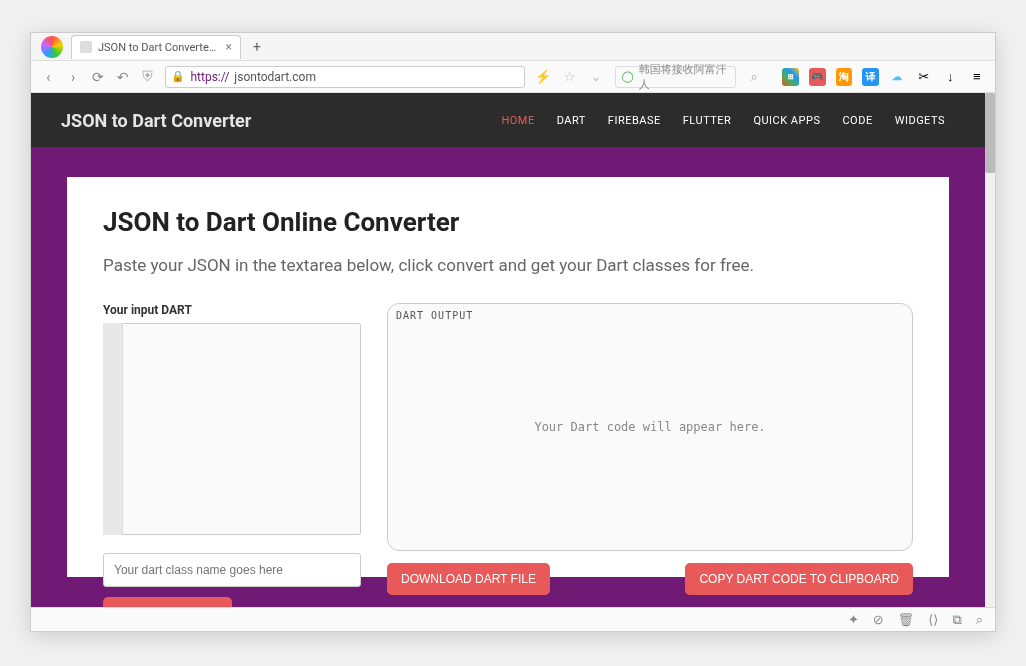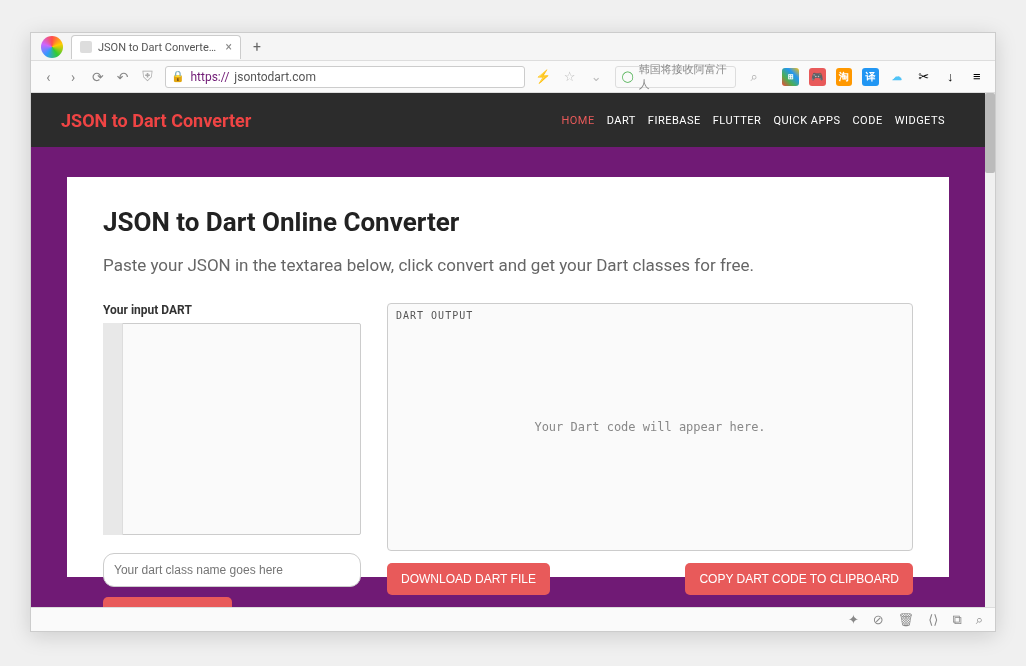--- a/index.html
+++ b/index.html
@@ -183,7 +183,7 @@
 .brand {
   font-size: 18px;
   font-weight: bold;
-  color: #ef4444;
+  color: #e5e5e5;
 }
 .nav-links {
   margin-left: auto;

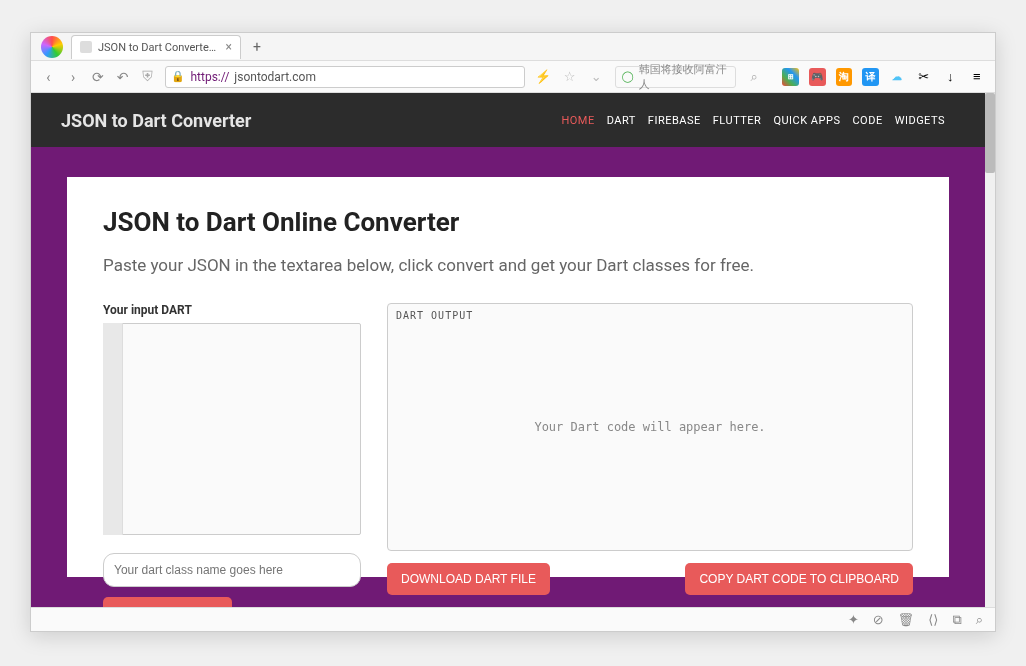--- a/index.html
+++ b/index.html
@@ -188,7 +188,7 @@
 .nav-links {
   margin-left: auto;
   display: flex;
-  gap: 12px;
+  gap: 22px;
   text-align: center;
 }
 .nav-link {

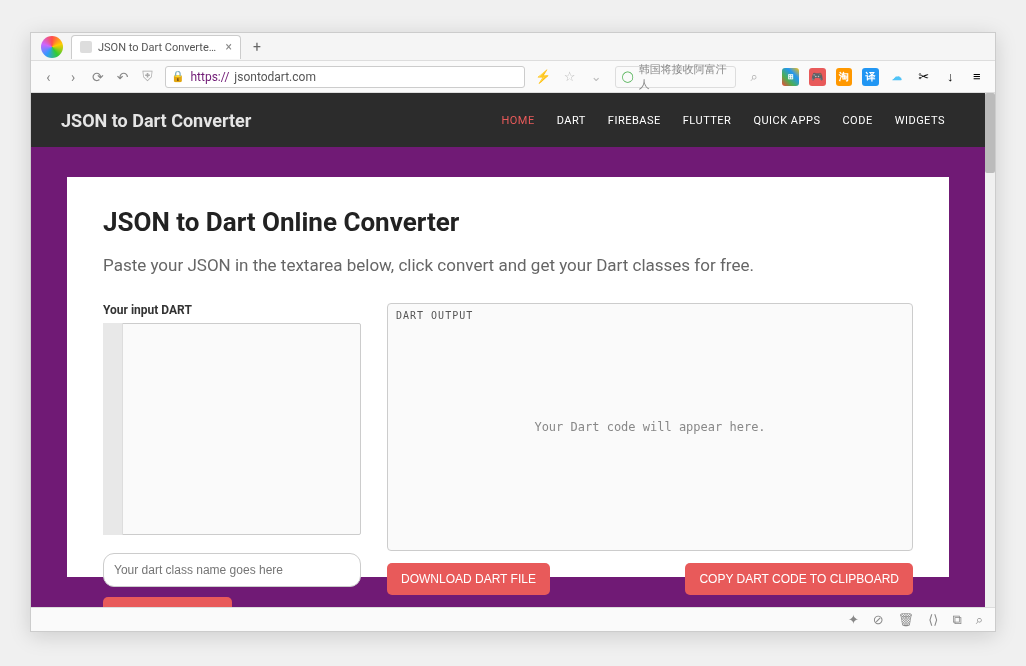--- a/index.html
+++ b/index.html
@@ -273,7 +273,7 @@
 .btn-primary { background: #e85a5a; }
 .output-box {
   border: 1px solid #ccc;
-  border-radius: 4px;
+  border-radius: 12px;
   height: 248px;
   padding: 6px 8px;
   font-family: monospace;

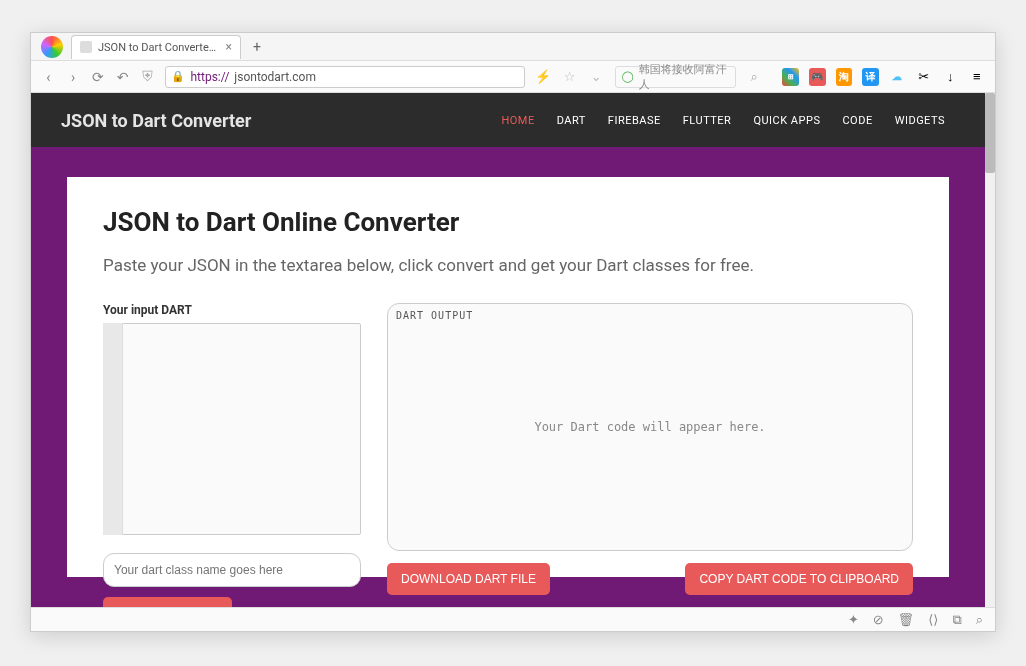--- a/index.html
+++ b/index.html
@@ -255,7 +255,7 @@
   width: 100%;
   height: 30px;
   border: 1px solid #ccc;
-  border-radius: 11px;
+  border-radius: 3px;
   padding: 16px 10px;
   font-size: 12px;
   color: #999;

